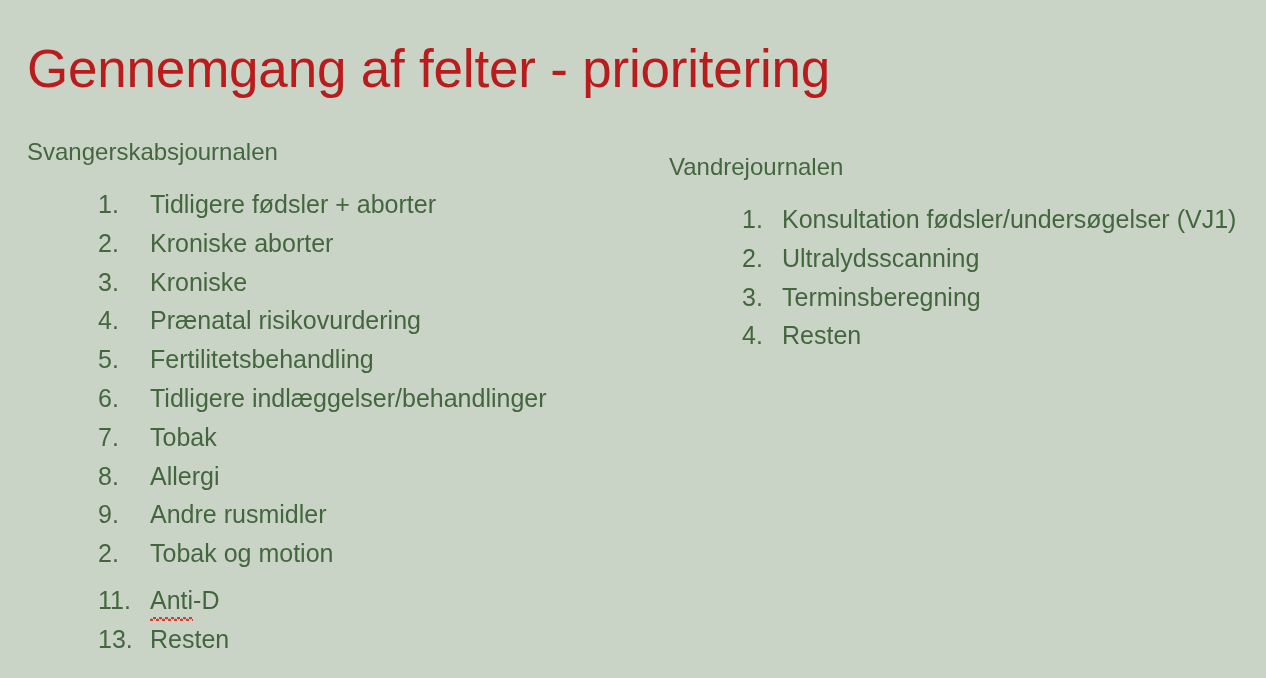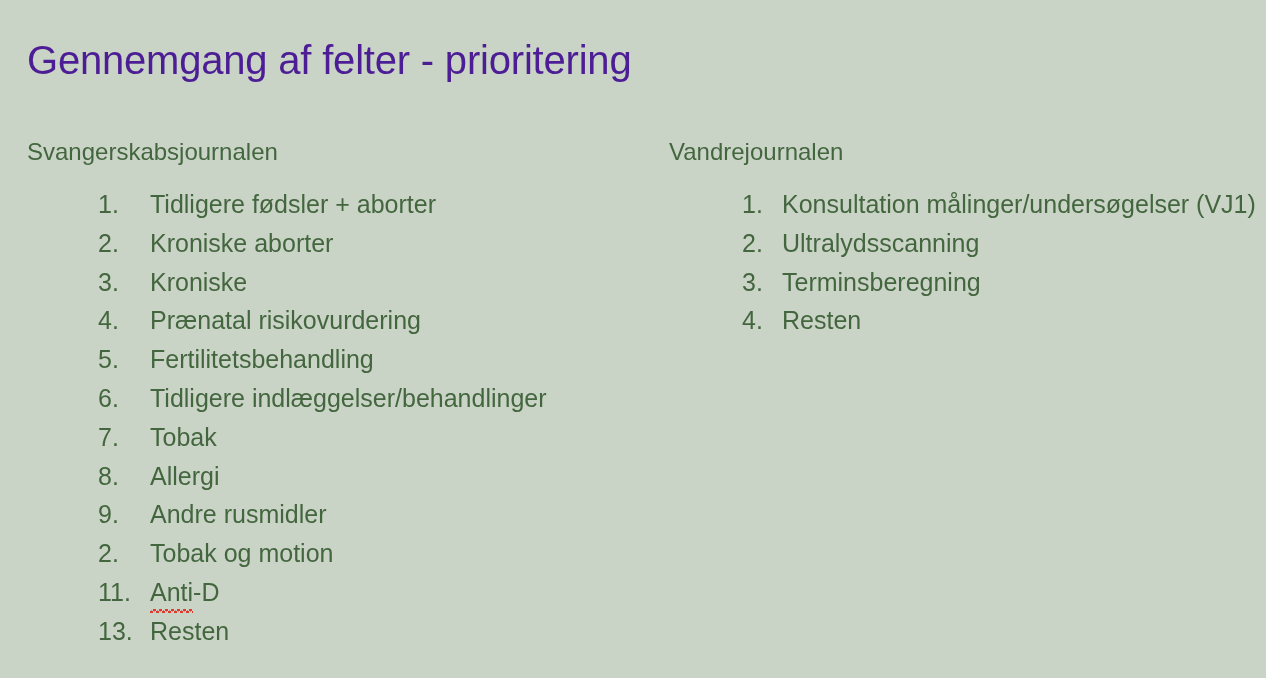--- a/index.html
+++ b/index.html
@@ -24,10 +24,10 @@
     position: absolute;
     left: 27px;
     top: 4px;
-    font-size: 40px;
+    font-size: 53px;
     line-height: 58px;
     font-weight: normal;
-    color: #4c1d95;
+    color: #b91c1c;
     letter-spacing: -0.2px;
     white-space: nowrap;
   }

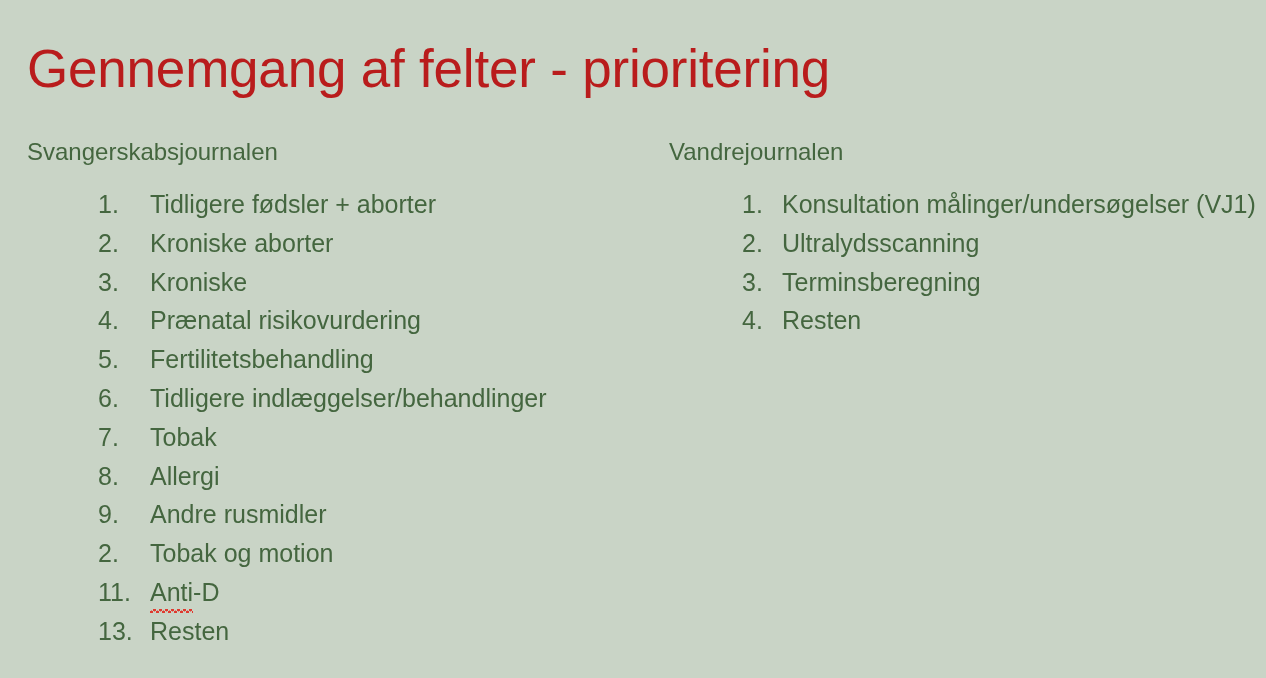--- a/index.html
+++ b/index.html
@@ -36,7 +36,7 @@
     top: 131px;
   }
   .column-left  { left: 27px;  width: 620px; }
-  .column-right { left: 669px; width: 590px; }
+  .column-right { left: 669px; width: 590px; margin-top: 15px; }
 
   .column-heading {
     font-size: 24px;

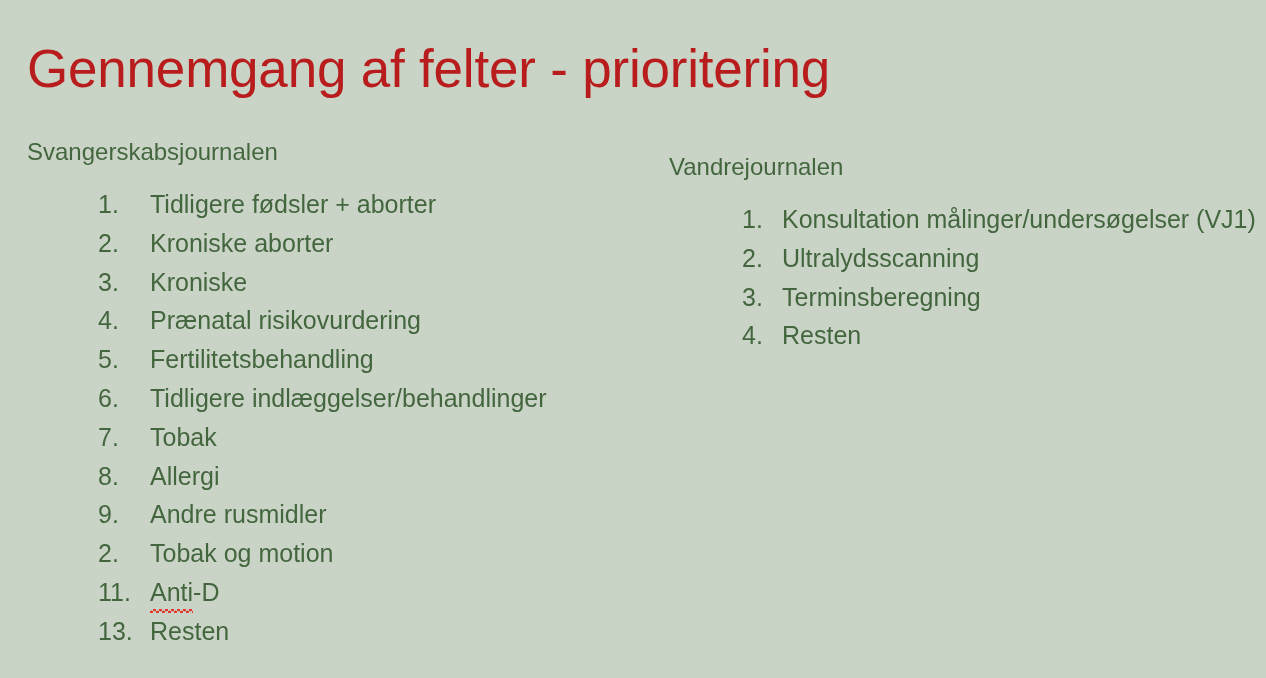--- a/index.html
+++ b/index.html
@@ -162,7 +162,7 @@
     <ol class="num-list">
       <li>
         <span class="num">1.</span>
-        <span class="txt">Konsultation målinger/undersøgelser (VJ1)</span>
+        <span class="txt">Konsultation fødsler/undersøgelser (VJ1)</span>
       </li>
       <li>
         <span class="num">2.</span>

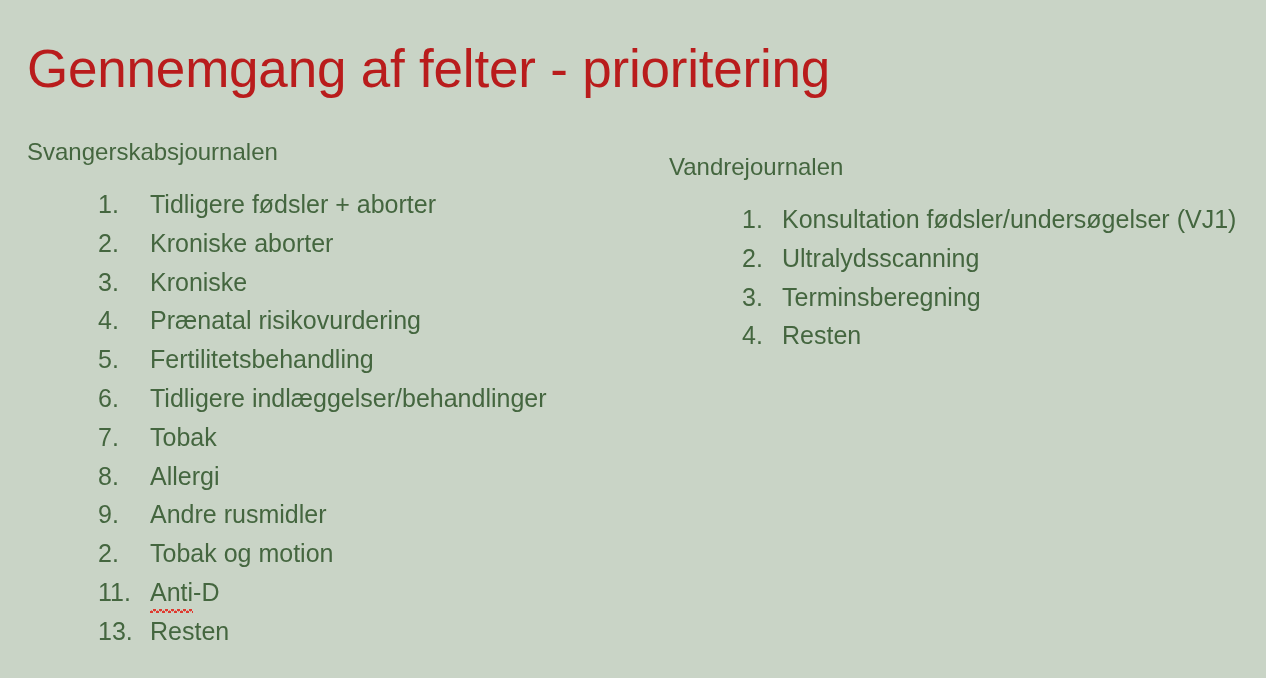--- a/index.html
+++ b/index.html
@@ -81,6 +81,7 @@
     position: relative;
     display: inline-block;
     text-decoration: none;
+    margin-top: 8px;
   }
   .spell::after {
     content: "";

